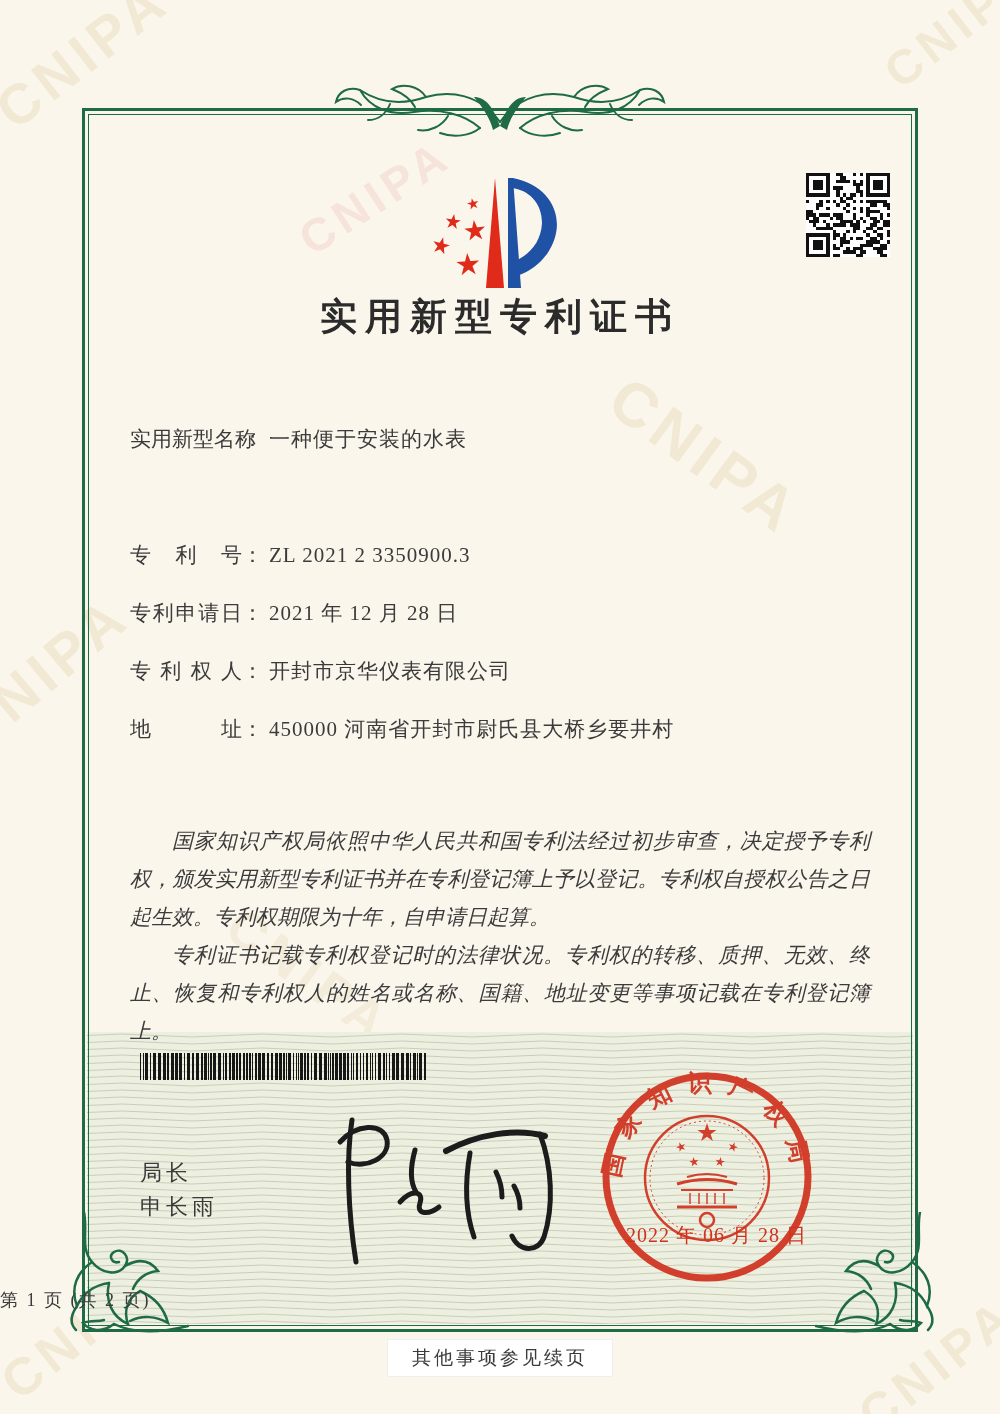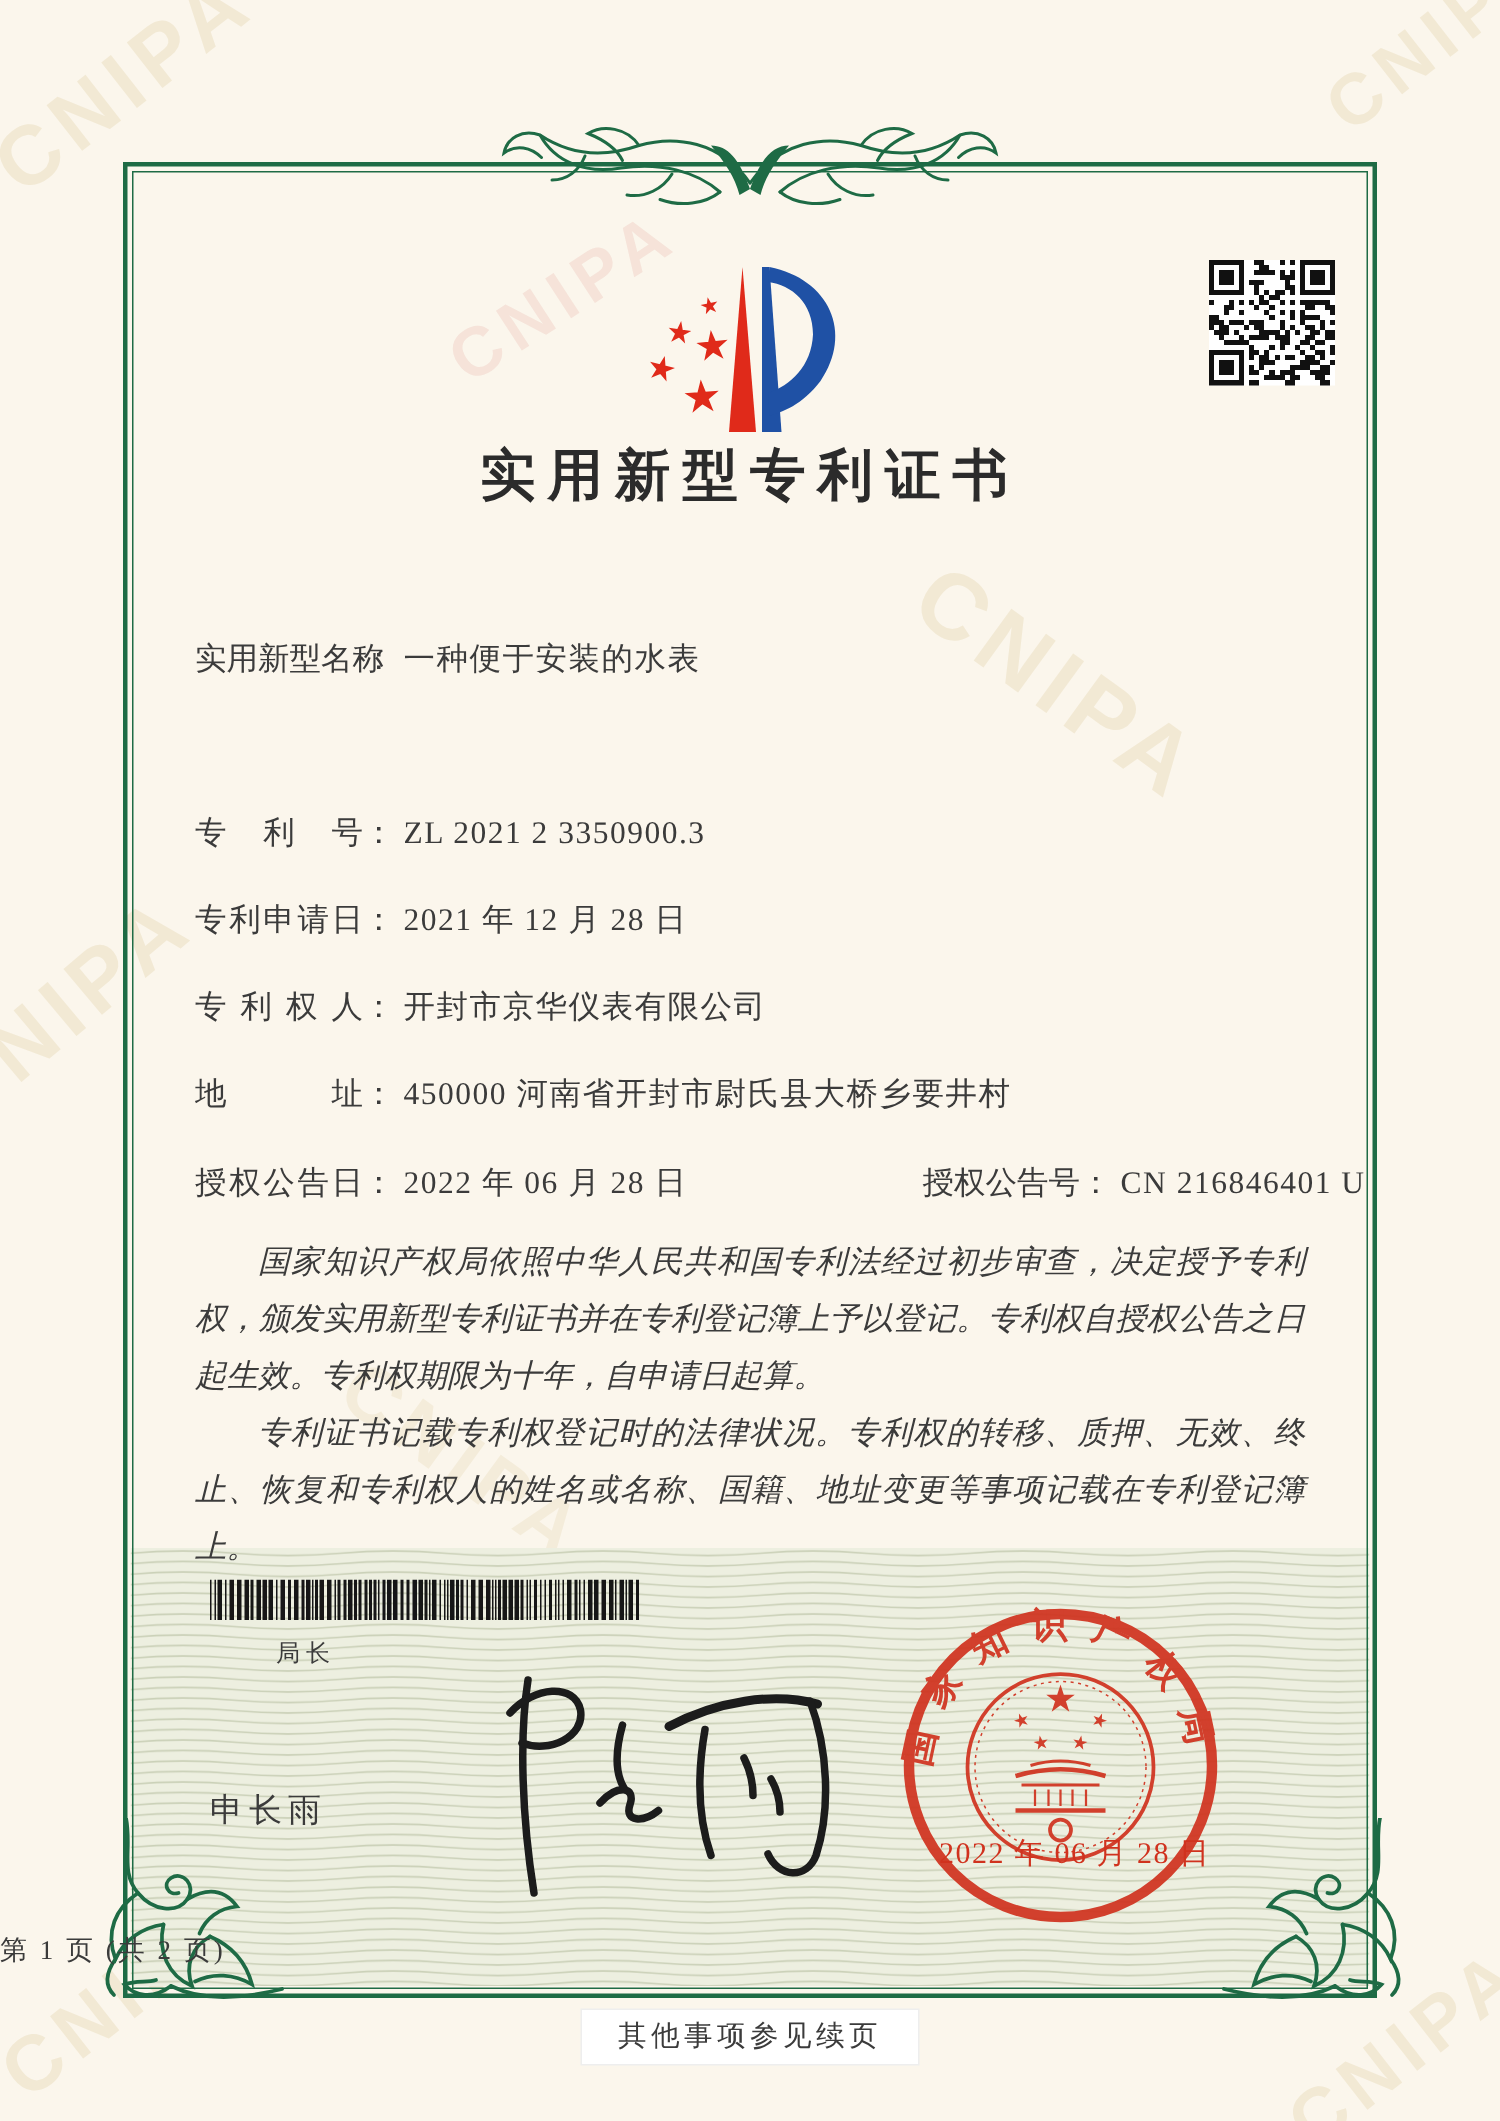--- a/index.html
+++ b/index.html
@@ -362,12 +362,6 @@
     <span class="flabel">地址</span><span class="colon">：</span><span class="fvalue">450000 河南省开封市尉氏县大桥乡要井村</span>
   </div>
 
-  <div class="frow" style="top:774px;width:740px">
-    <span class="flabel">授权公告日</span><span class="colon">：</span><span class="fvalue">2022 年 06 月 28 日</span>
-    <span class="grant-right">
-      <span>授权公告号</span><span>：</span><span class="fvalue">CN 216846401 U</span>
-    </span>
-  </div>
 
   <div class="paras">
     <p>国家知识产权局依照中华人民共和国专利法经过初步审查，决定授予专利权，颁发实用新型专利证书并在专利登记簿上予以登记。专利权自授权公告之日起生效。专利权期限为十年，自申请日起算。</p>

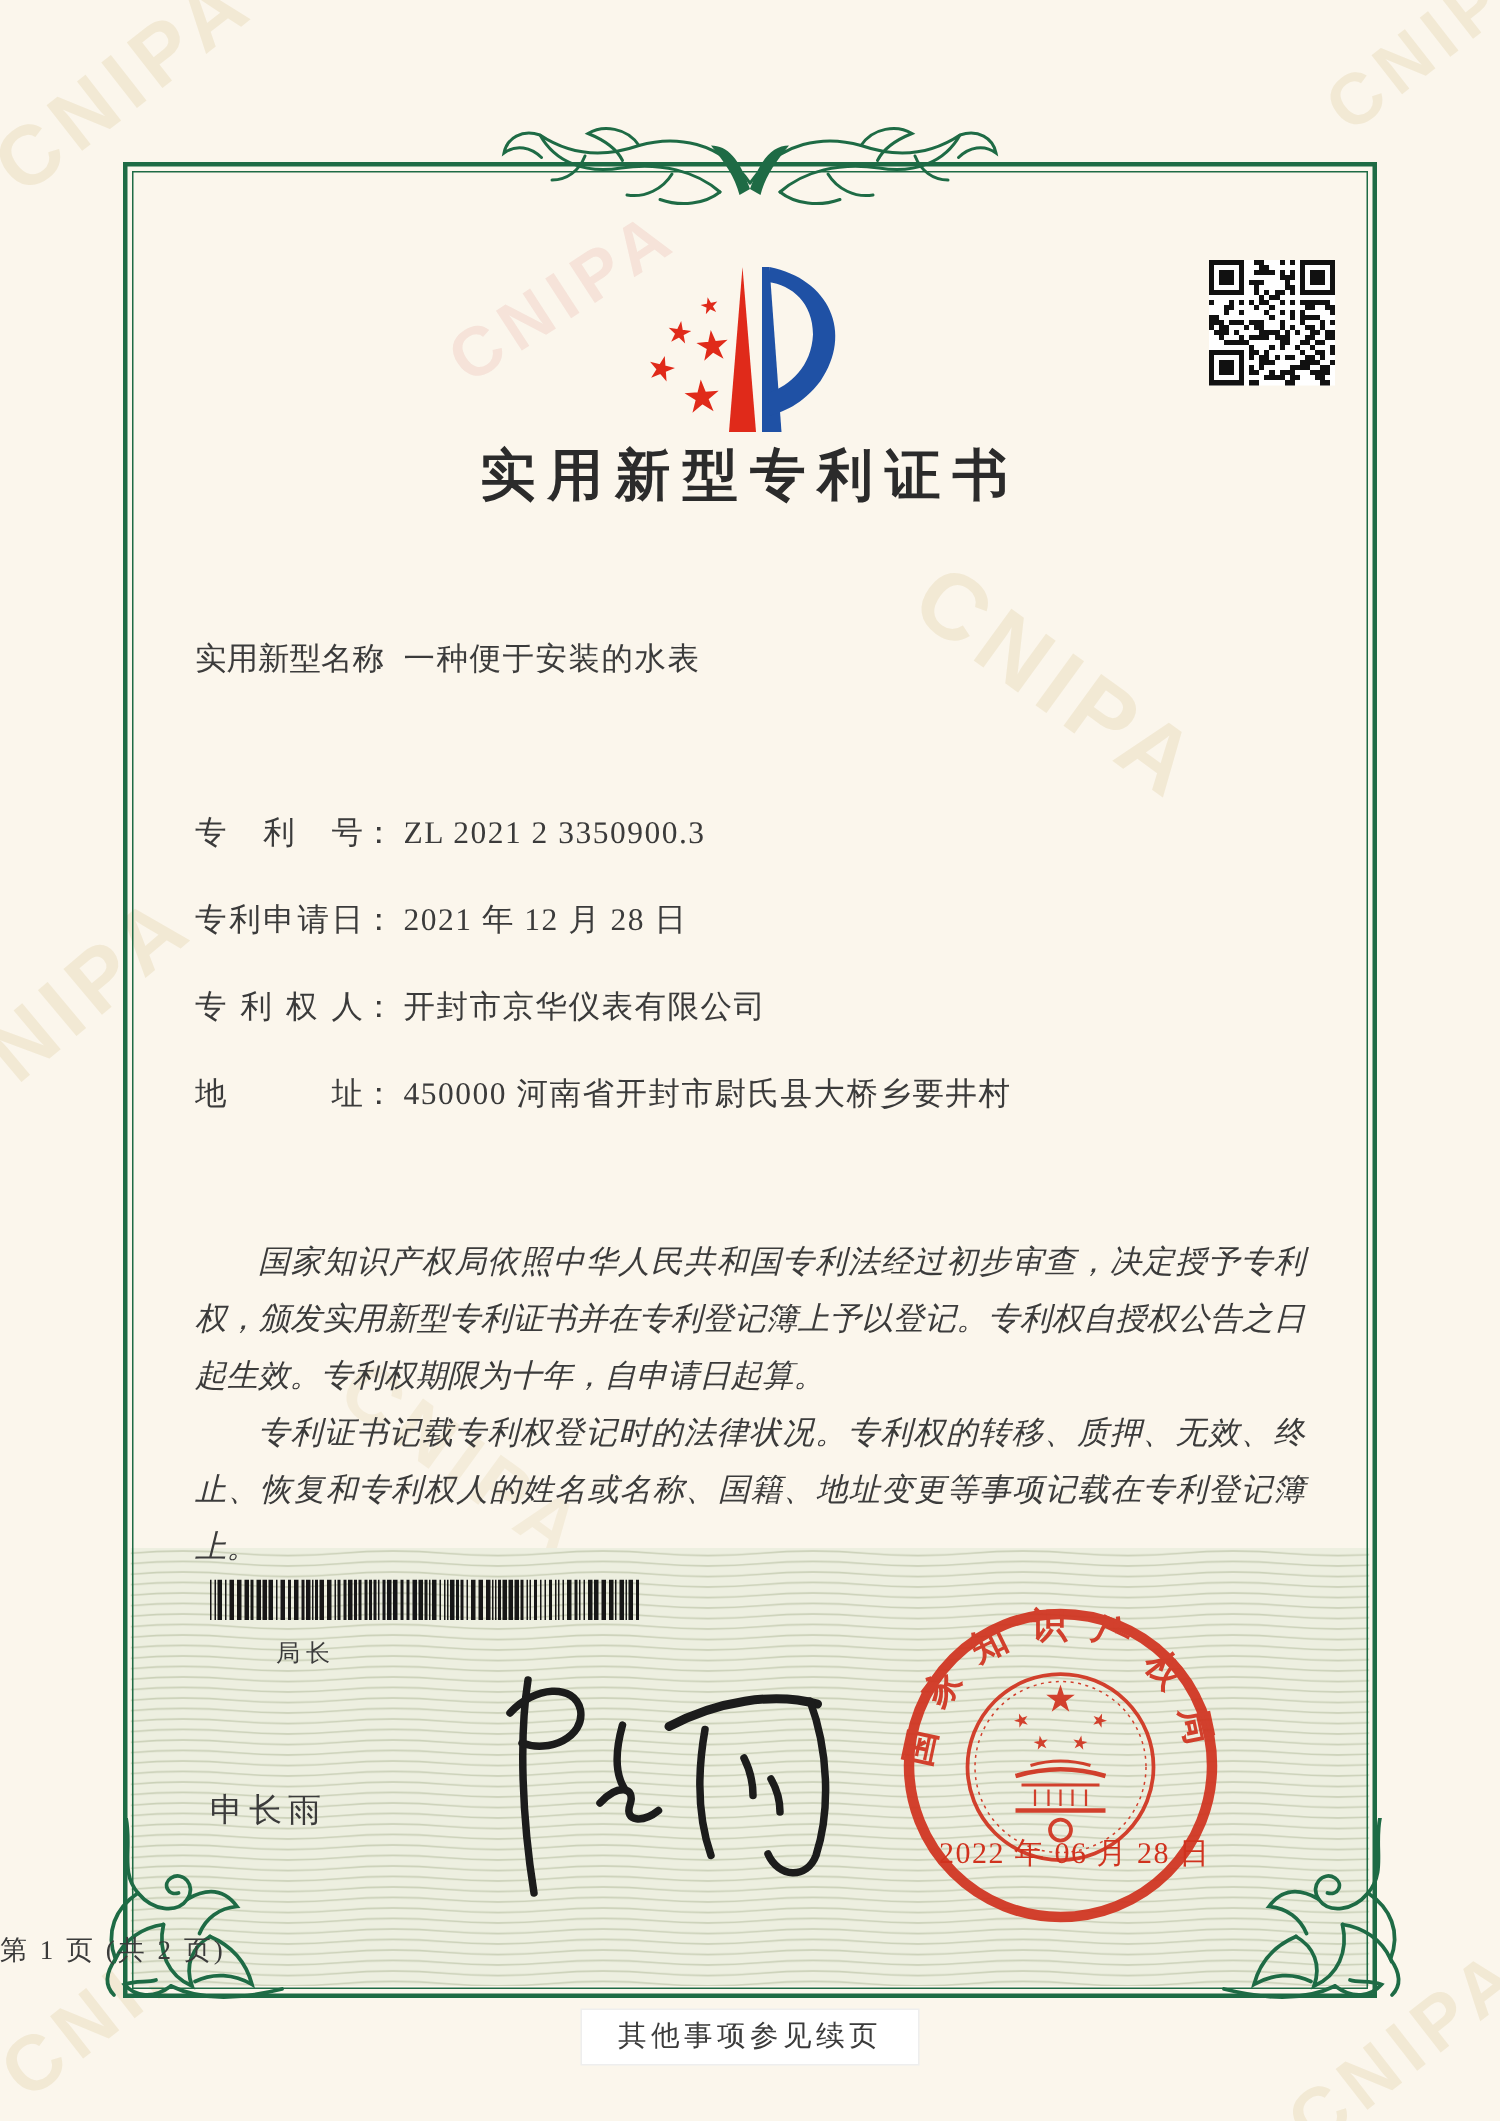--- a/index.html
+++ b/index.html
@@ -35,7 +35,7 @@
   .paras p{margin:0;text-indent:2em;}
   
   .barcode{position:absolute;left:140px;top:1053px;z-index:4;}
-  .signer-title{position:absolute;left:140px;top:1092px;font-size:16px;letter-spacing:4px;z-index:5;margin-left:44px;}
+  .signer-title{position:absolute;left:140px;top:1158px;font-size:22px;letter-spacing:4px;z-index:5;}
   .signer-name{position:absolute;left:140px;top:1192px;font-size:22px;letter-spacing:4px;z-index:5;}
   .signature{position:absolute;left:285px;top:1100px;z-index:5;}
   .seal{position:absolute;left:580px;top:1050px;z-index:5;opacity:.92;}

